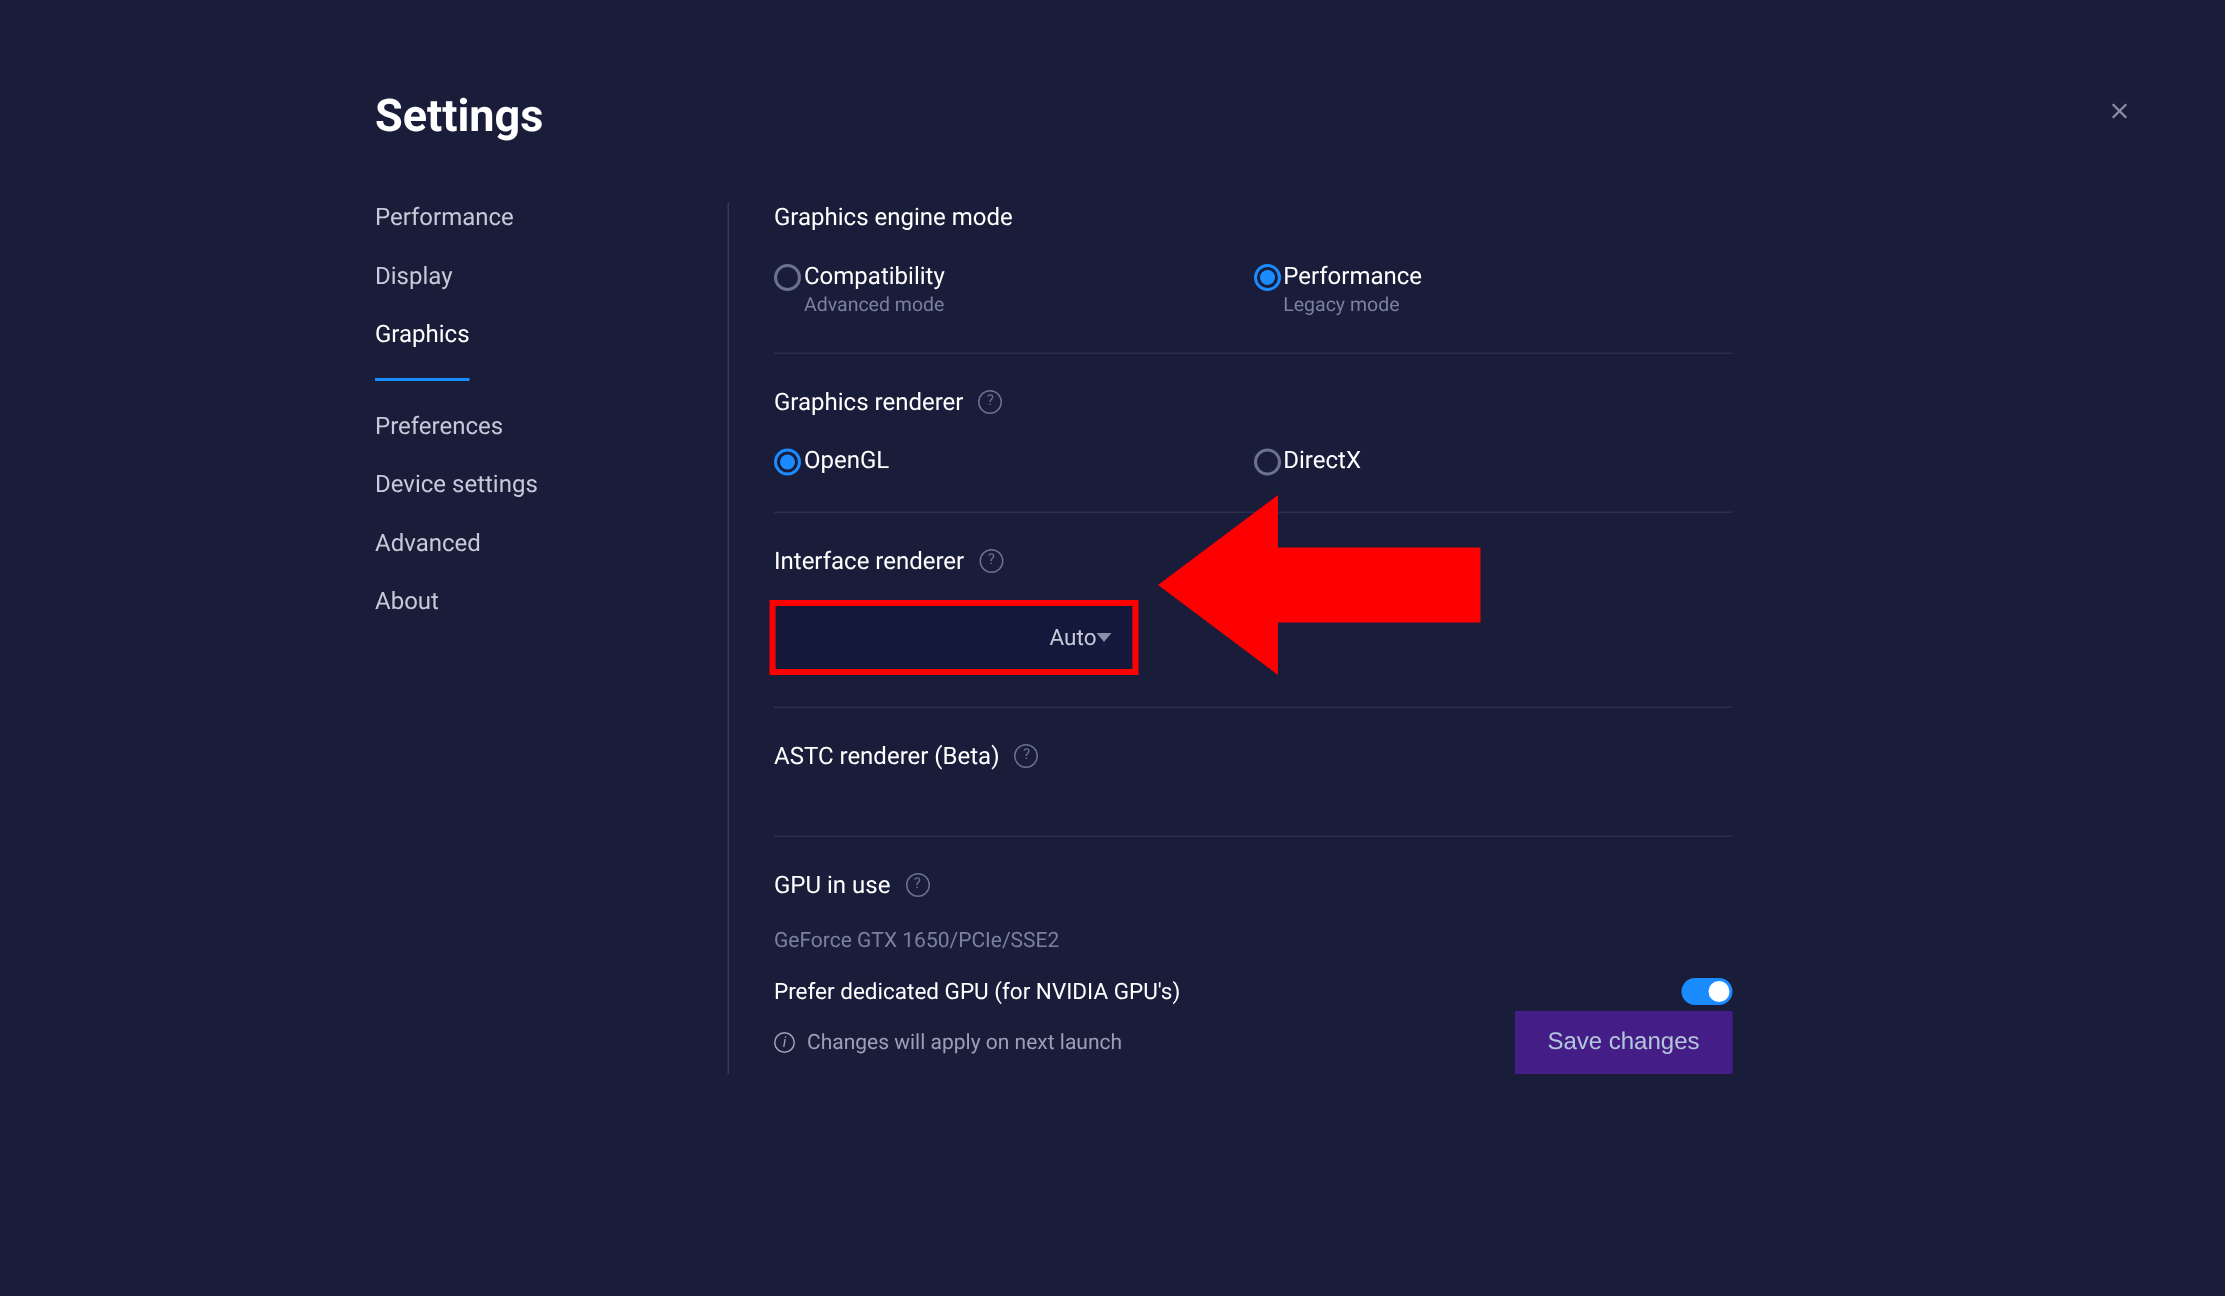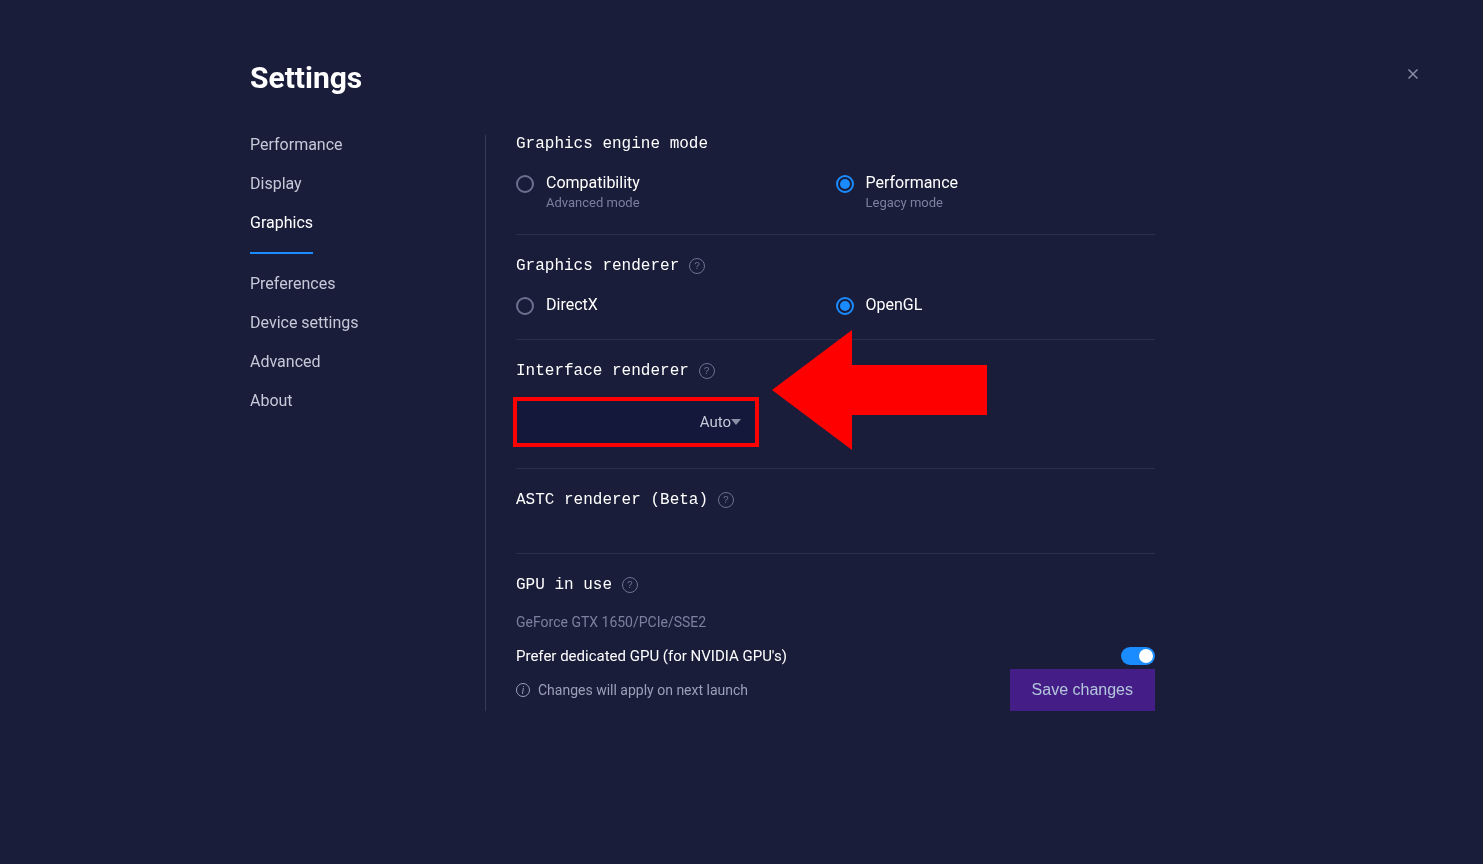--- a/index.html
+++ b/index.html
@@ -79,7 +79,6 @@
       display: flex;
       align-items: center;
       gap: 10px;
-      font-family: Liberation Mono, monospace;
     }
     .help-icon {
       width: 16px;

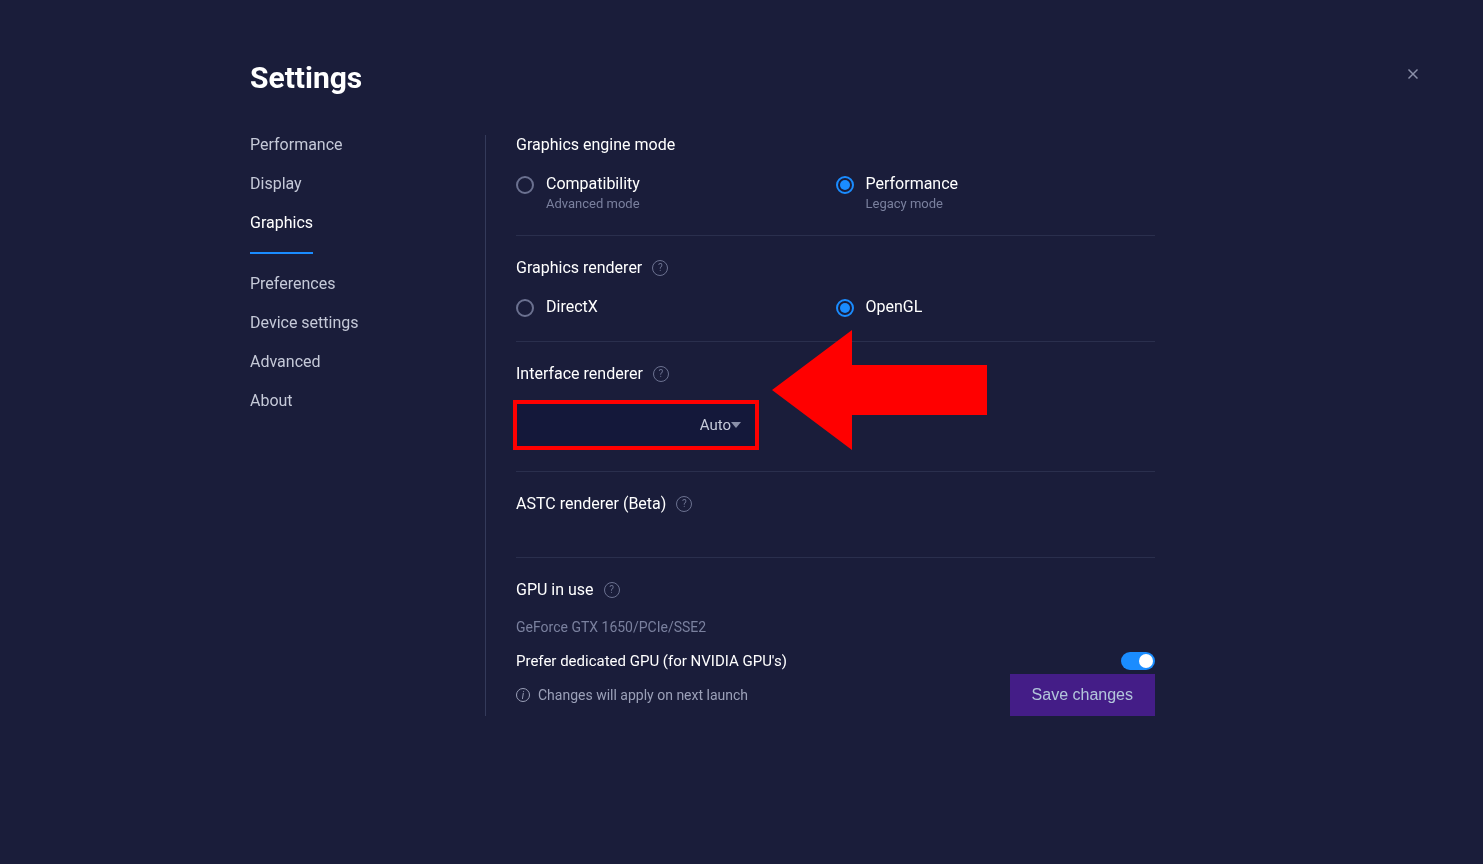--- a/index.html
+++ b/index.html
@@ -98,7 +98,7 @@
     }
     .radio-group {
       display: flex;
-      gap: 12px;
+      gap: 2px;
       align-items: flex-start;
       width: 340px;
       cursor: pointer;

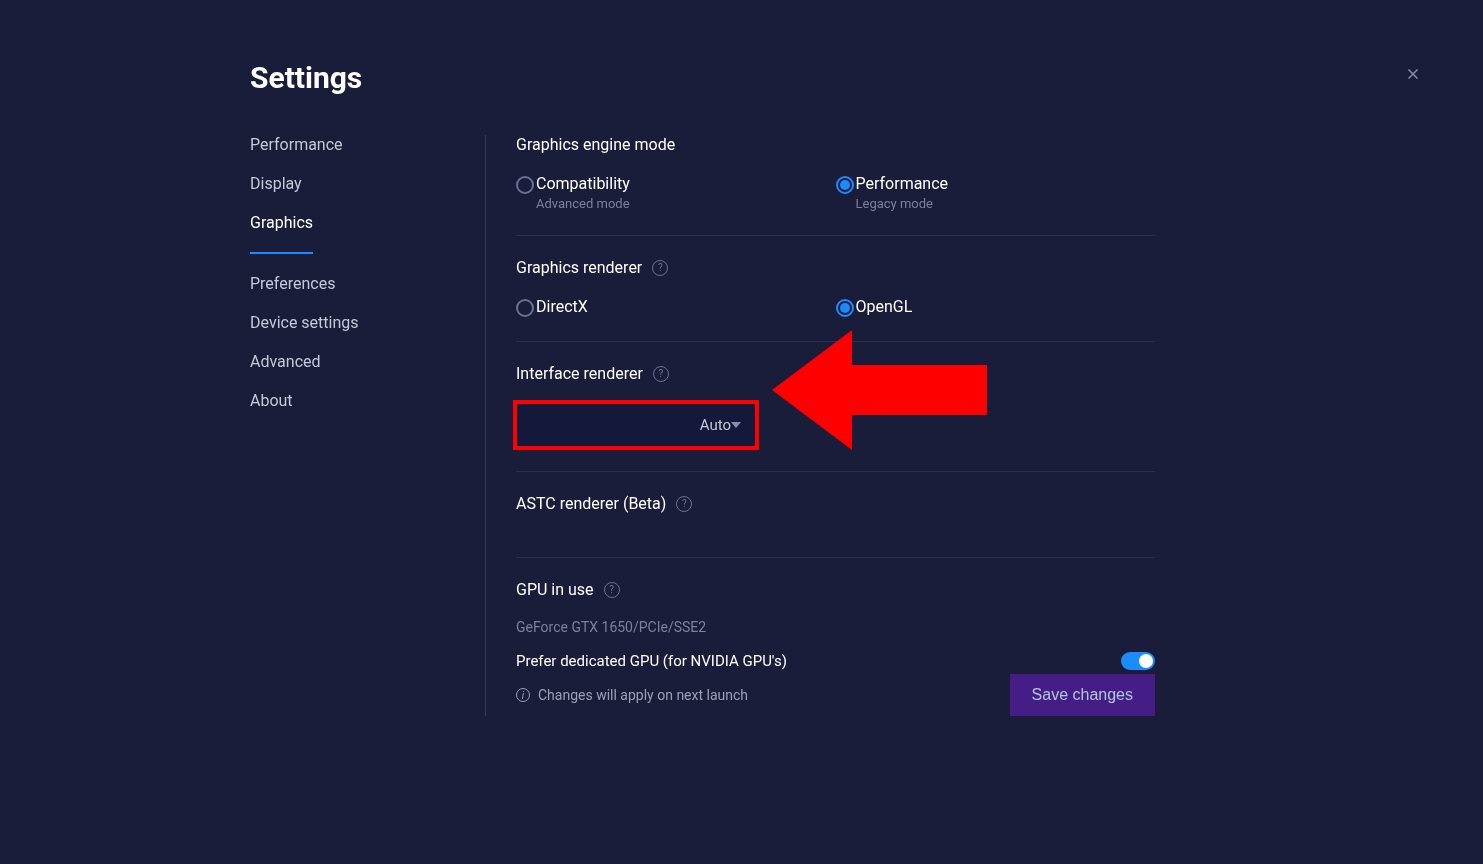--- a/index.html
+++ b/index.html
@@ -272,12 +272,12 @@
         </div>
         <div class="radio-row">
           <div class="radio-group">
+            <div class="radio checked"></div>
+            <div class="radio-label">OpenGL</div>
+          </div>
+          <div class="radio-group">
             <div class="radio"></div>
             <div class="radio-label">DirectX</div>
-          </div>
-          <div class="radio-group">
-            <div class="radio checked"></div>
-            <div class="radio-label">OpenGL</div>
           </div>
         </div>
       </div>

